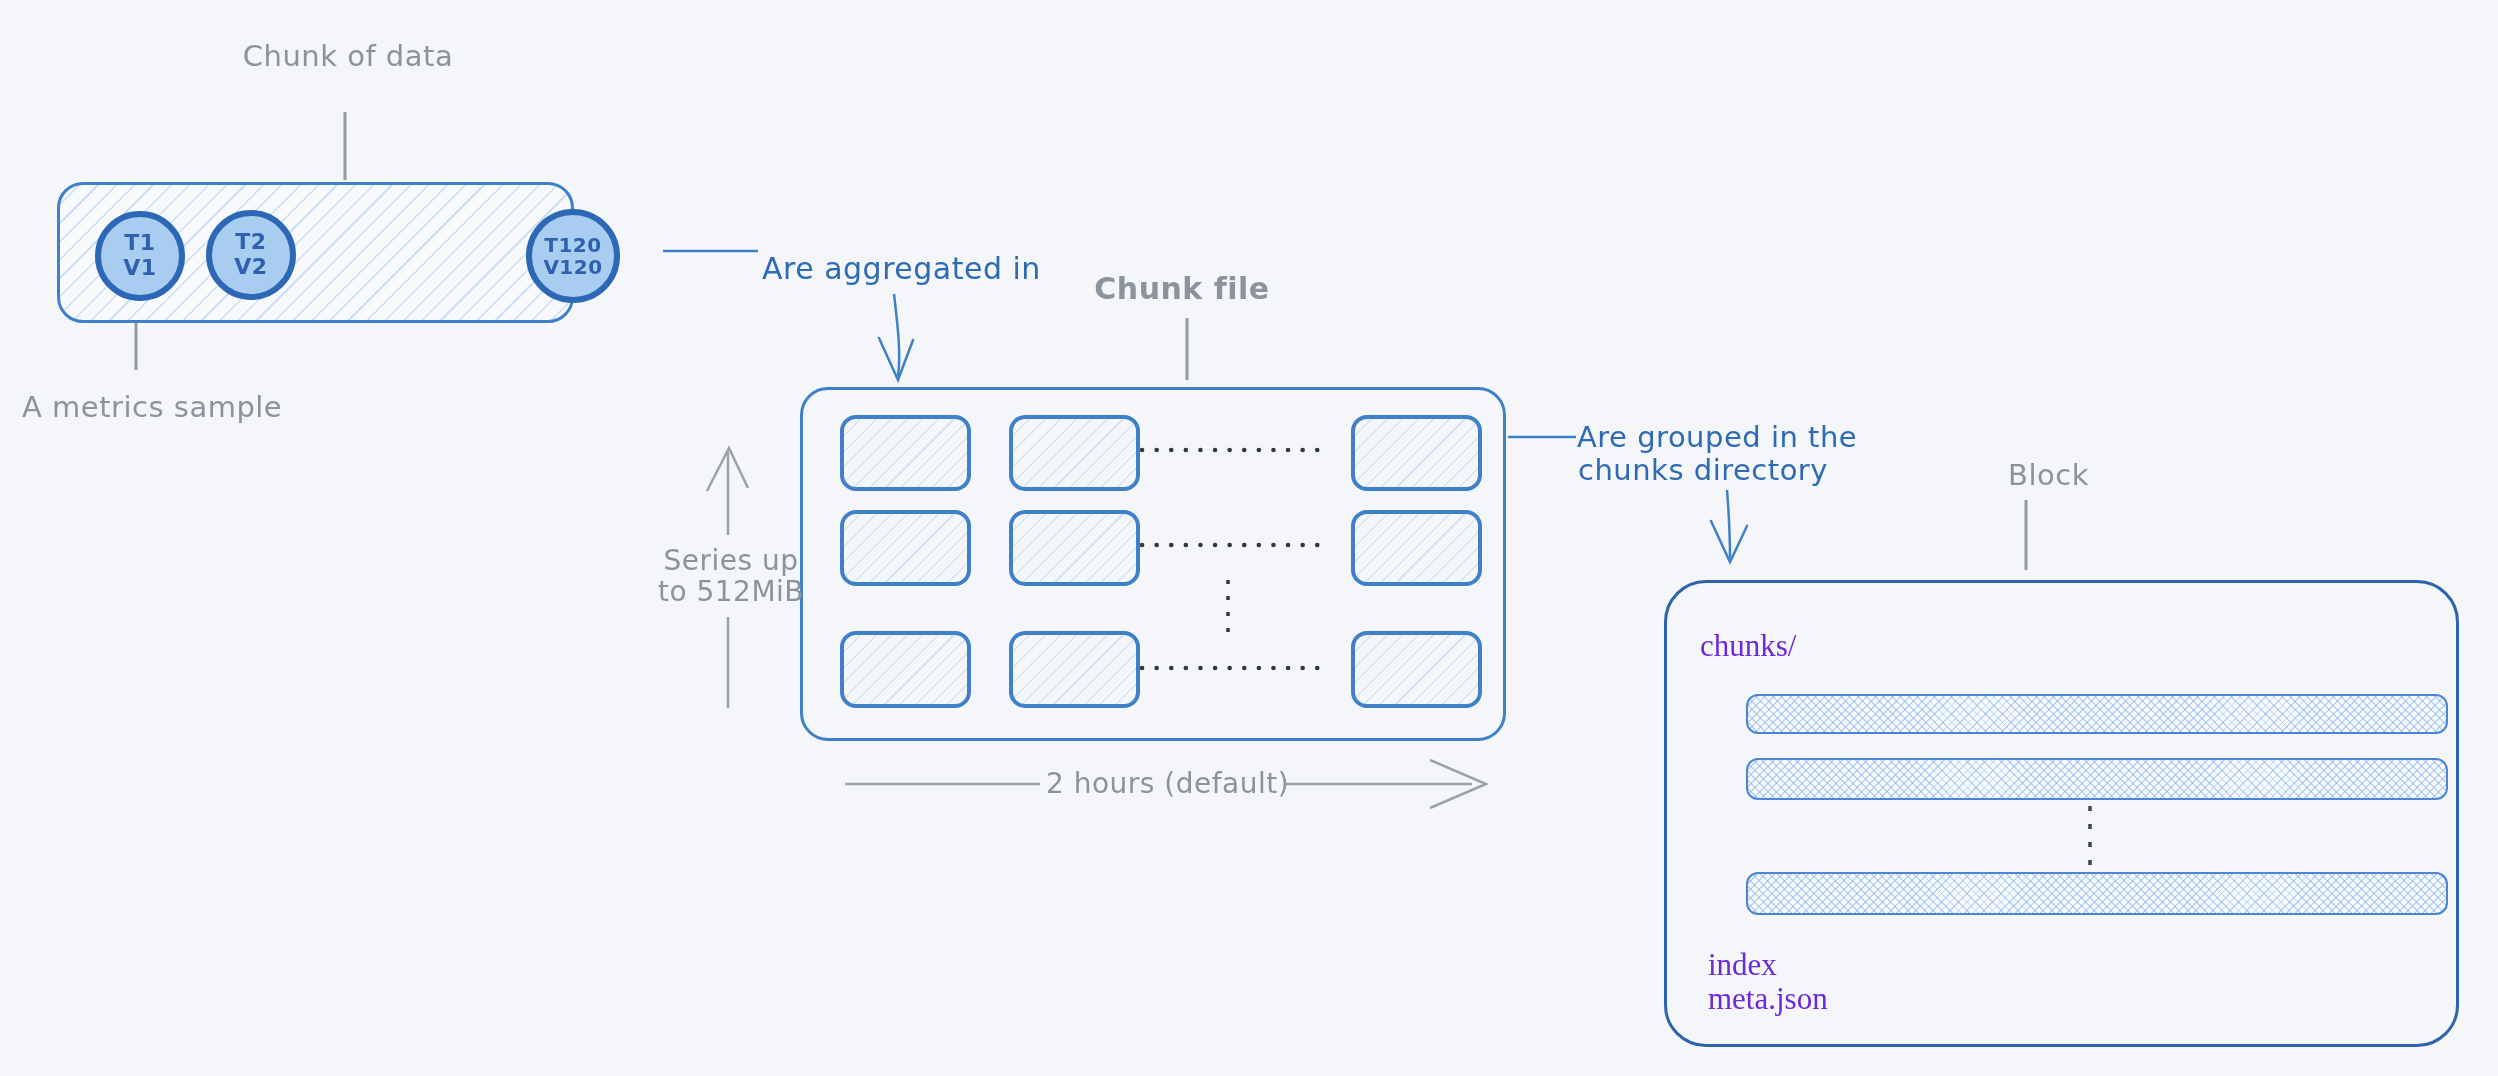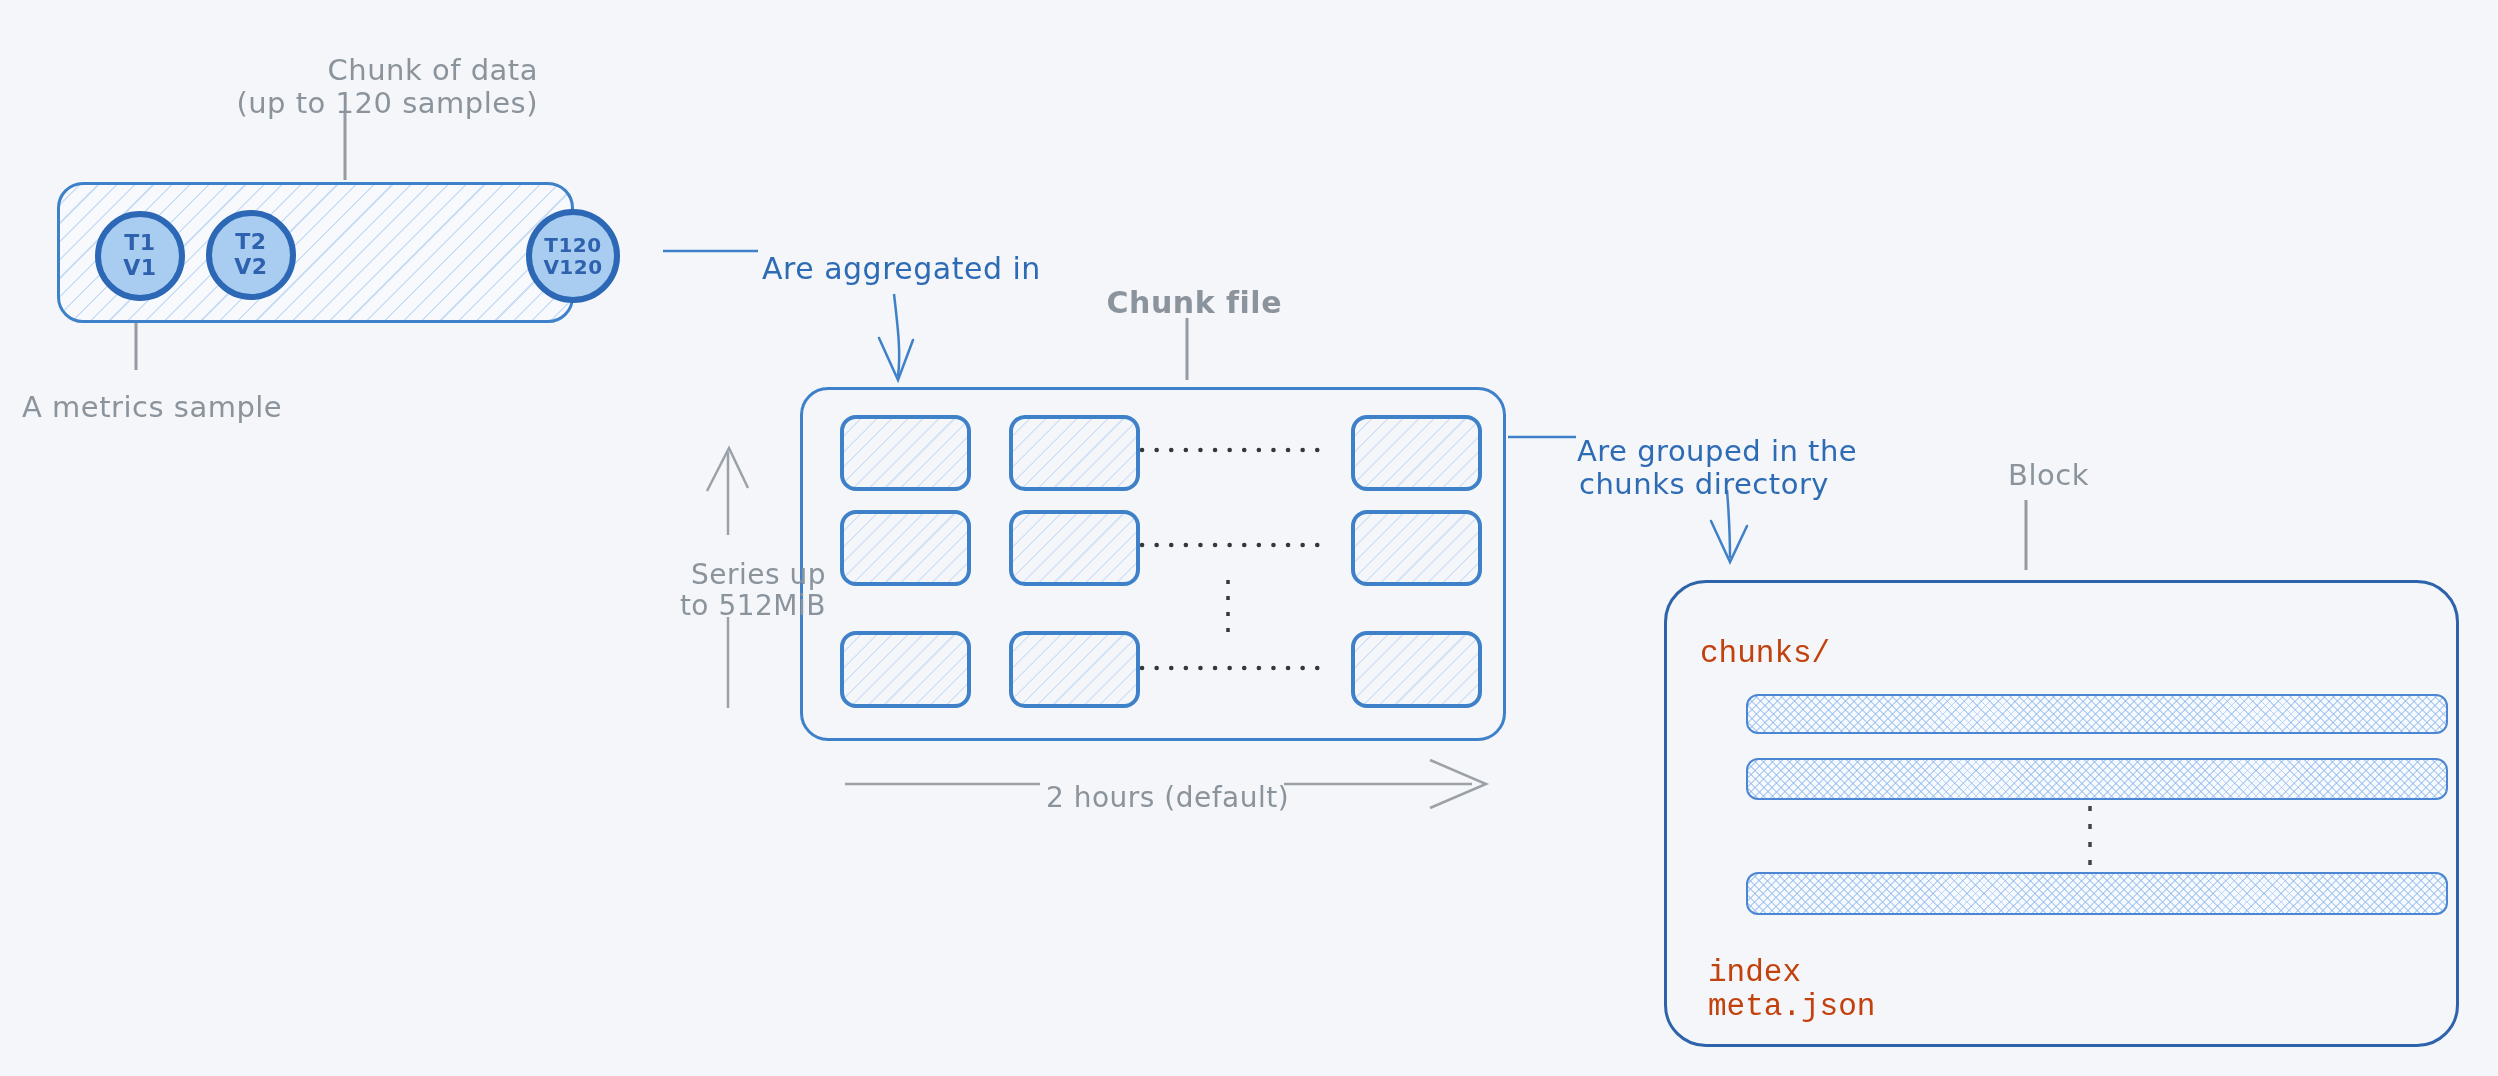--- a/index.html
+++ b/index.html
@@ -20,7 +20,7 @@
     text-align:center;
   }
   .hand.blue{color:#2d6bb4;}
-  .center{text-align:right;margin-top:14px;}
+  .center{text-align:center;}
   
   .chunk-box{
     left:57px;top:182px;width:517px;height:141px;

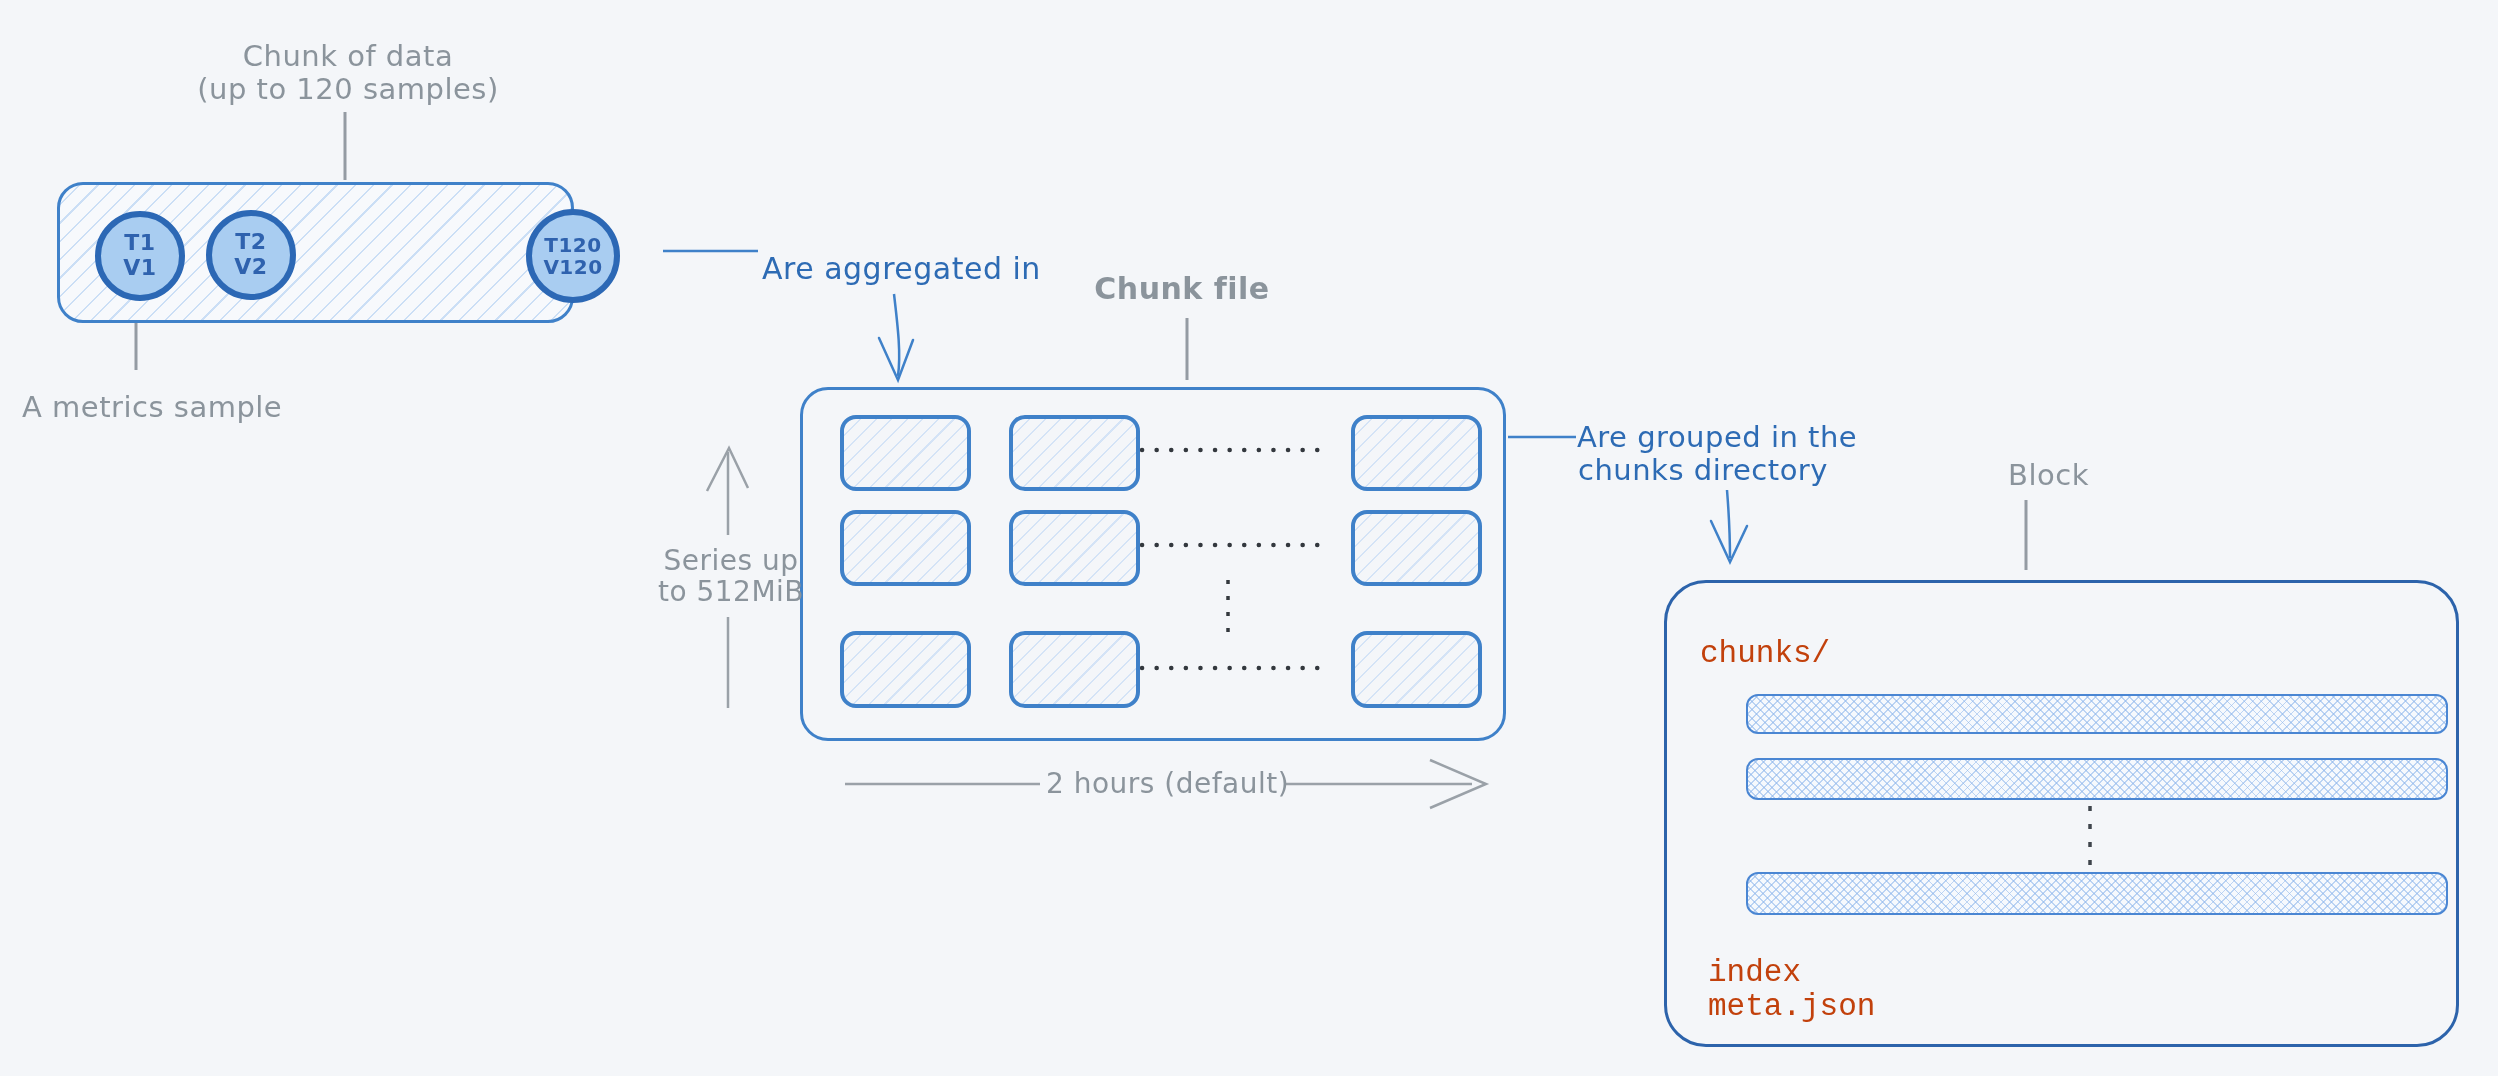--- a/index.html
+++ b/index.html
@@ -123,7 +123,6 @@
 
 <div class="abs hand center" style="left:158px;top:40px;width:380px;font-size:29px;line-height:33px;">
   <div>Chunk of data</div>
-  <div>(up to 120 samples)</div>
 </div>
 
 <div class="abs chunk-box">

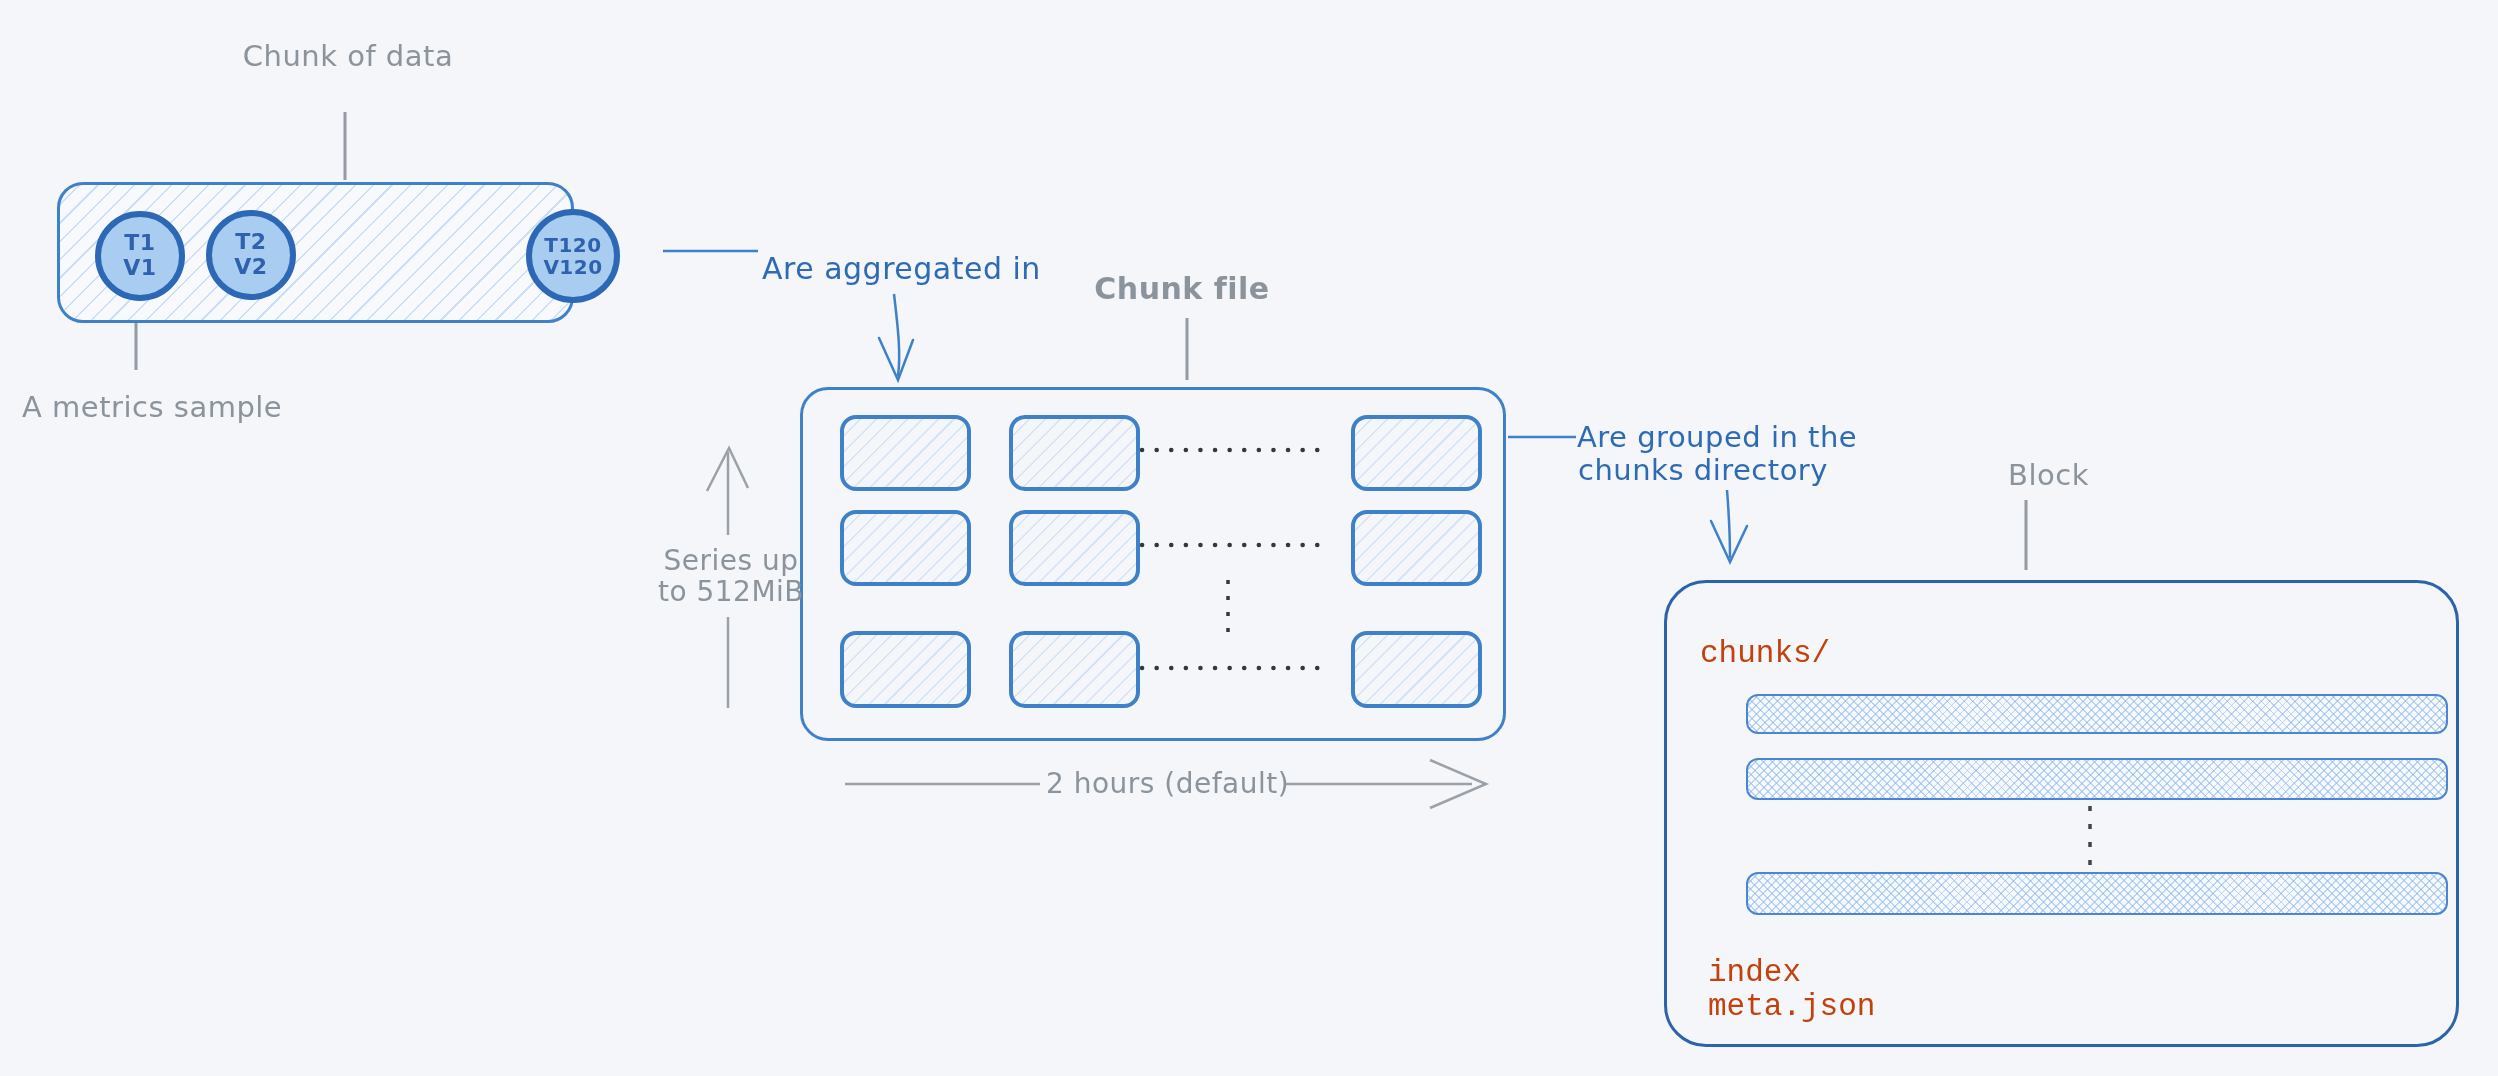--- a/index.html
+++ b/index.html
@@ -62,8 +62,8 @@
     box-sizing:border-box;
   }
   .ui-text{
-    font-family:Liberation Mono, monospace;
-    color:#c2410c;white-space:nowrap;margin-top:8px;
+    font-family:Liberation Serif, serif;
+    color:#6d28d9;white-space:nowrap;
   }
   .block-bar{
     position:absolute;left:1746px;width:702px;

